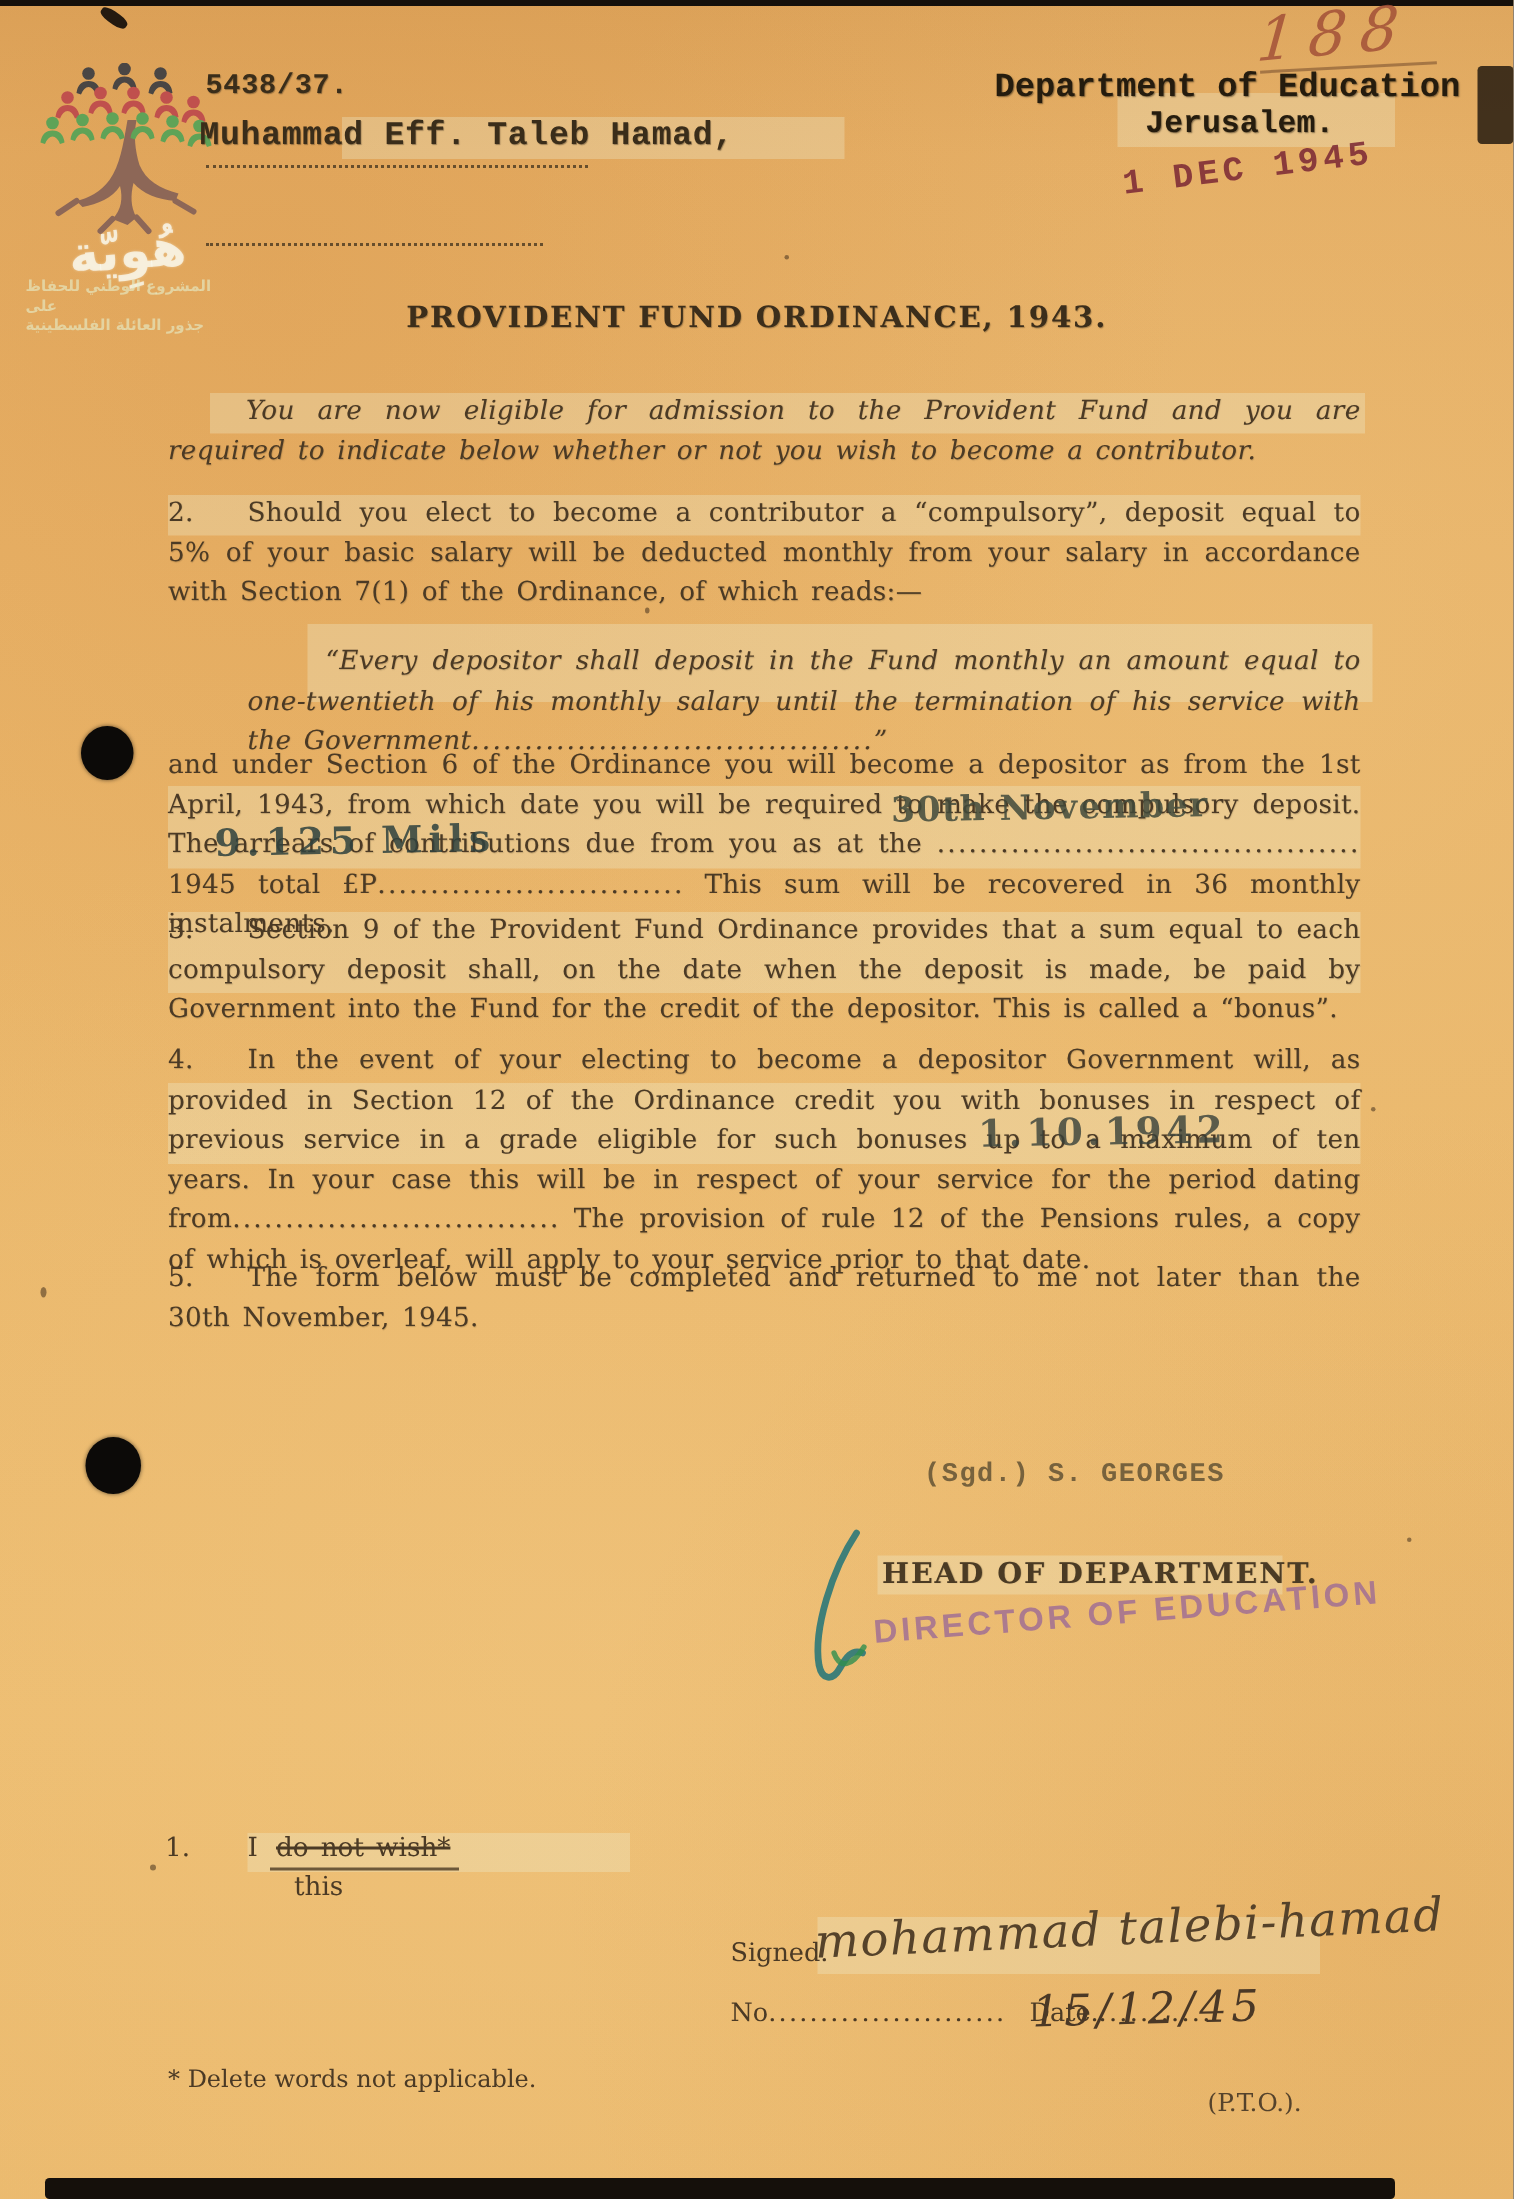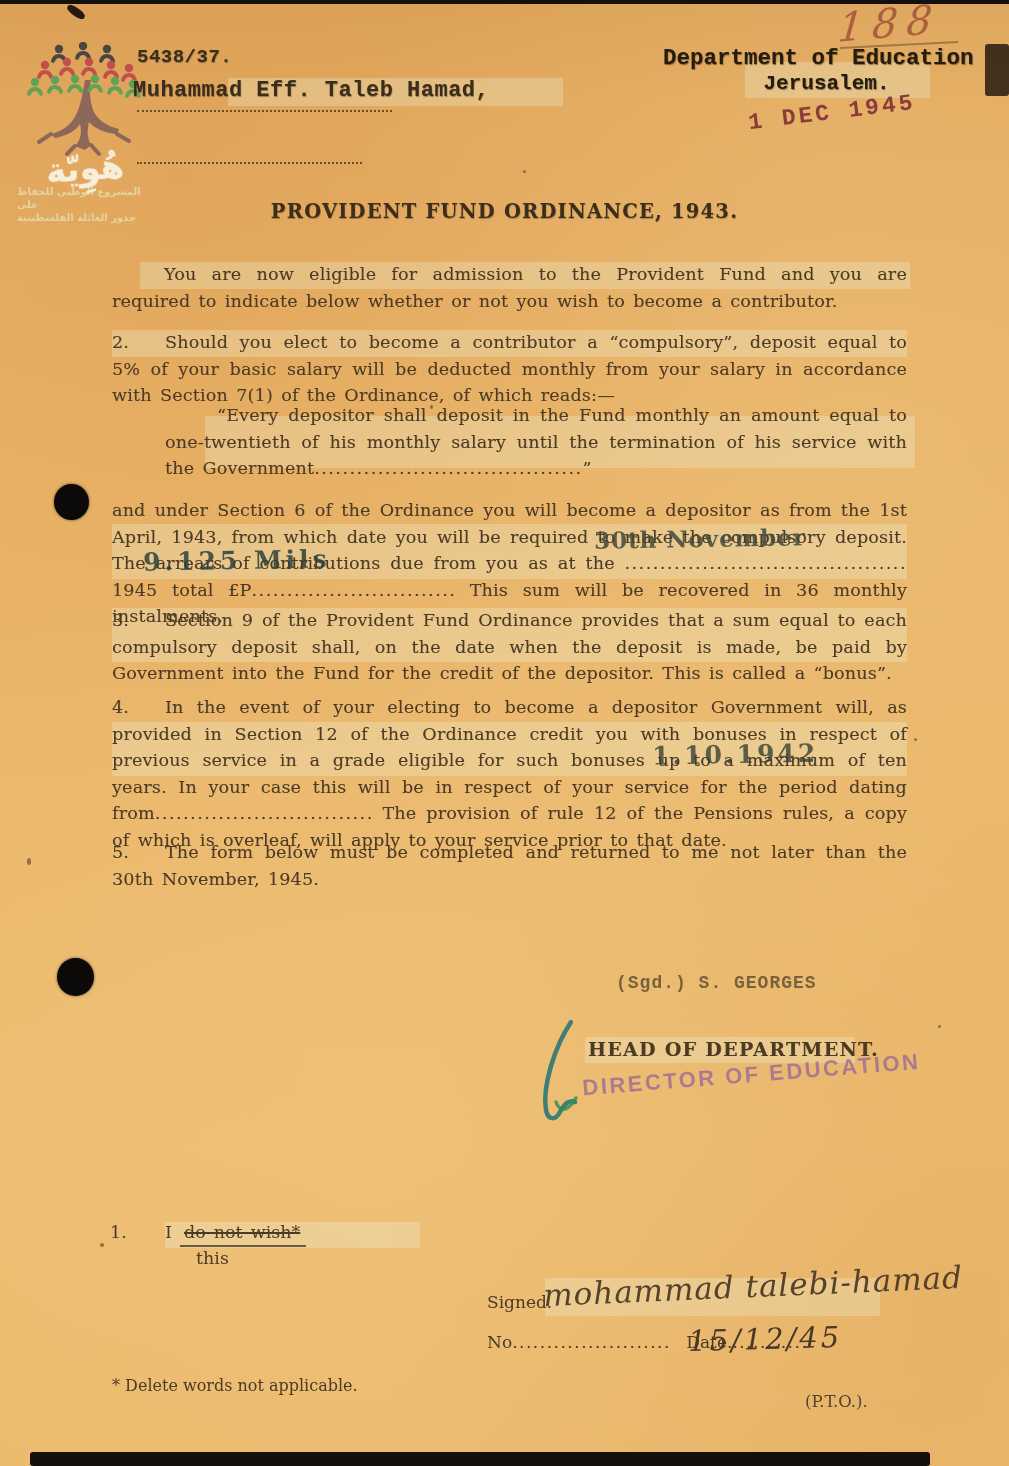--- a/index.html
+++ b/index.html
@@ -33,7 +33,7 @@
     text-shadow:.4px .4px .6px rgba(75,58,37,.25);
   }
   .pnum{display:inline-block;width:53px;}
-  .indent{text-indent:52px;}
+  .indent{text-indent:52px;font-style:italic;}
   .dots{letter-spacing:1.5px;}
 
   .stamp{font-weight:bold;white-space:nowrap;pointer-events:none;}

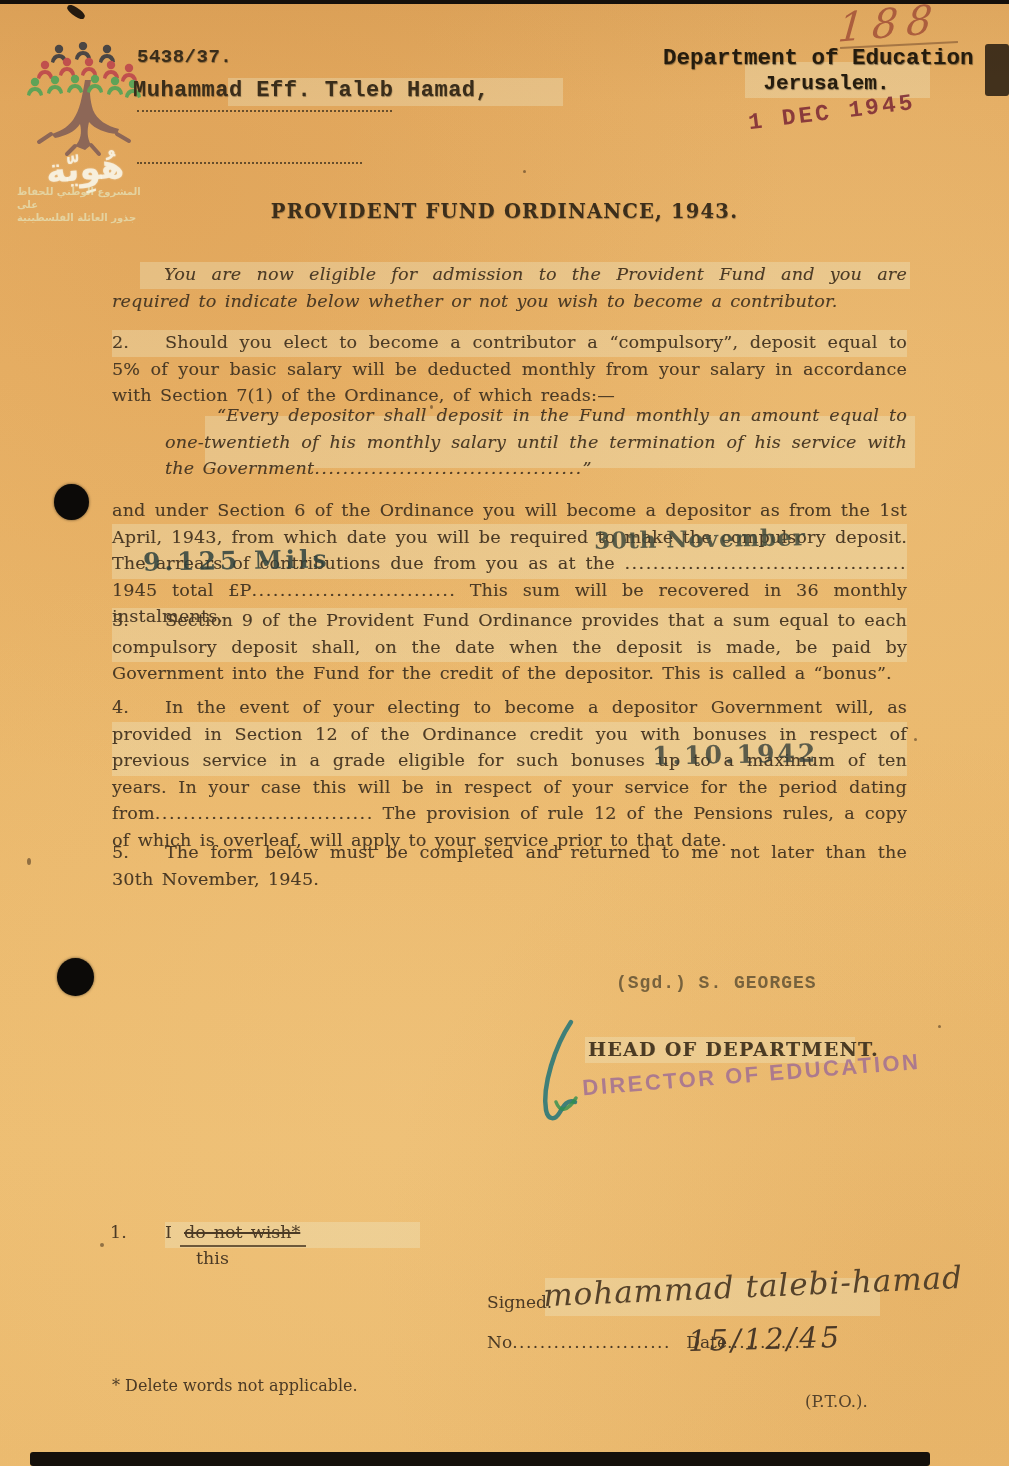--- a/index.html
+++ b/index.html
@@ -147,7 +147,7 @@
 
   <div class="abs para" style="top:329px;"><span class="pnum">2.</span><span>Should you elect to become a contributor a “compulsory”, deposit equal to 5% of your basic salary will be deducted monthly from your salary in accordance with Section 7(1) of the Ordinance, of which reads:—</span></div>
 
-  <div class="abs para indent" style="left:165px;width:742px;top:402px;"><span>“Every depositor shall deposit in the Fund monthly an amount equal to one-twentieth of his monthly salary until the termination of his service with the Government</span><span class="dots">......................................”</span></div>
+  <div class="abs para indent" style="left:165px;width:742px;top:428px;"><span>“Every depositor shall deposit in the Fund monthly an amount equal to one-twentieth of his monthly salary until the termination of his service with the Government</span><span class="dots">......................................”</span></div>
 
   <div class="abs para" style="top:497px;"><span>and under Section 6 of the Ordinance you will become a depositor as from the 1st April, 1943, from which date you will be required to make the compulsory deposit. The arrears of contributions due from you as at the</span> <span class="dots">........................................</span> <span>1945 total £P</span><span class="dots">............................</span><span>. This sum will be recovered in 36 monthly instalments.</span></div>
 

